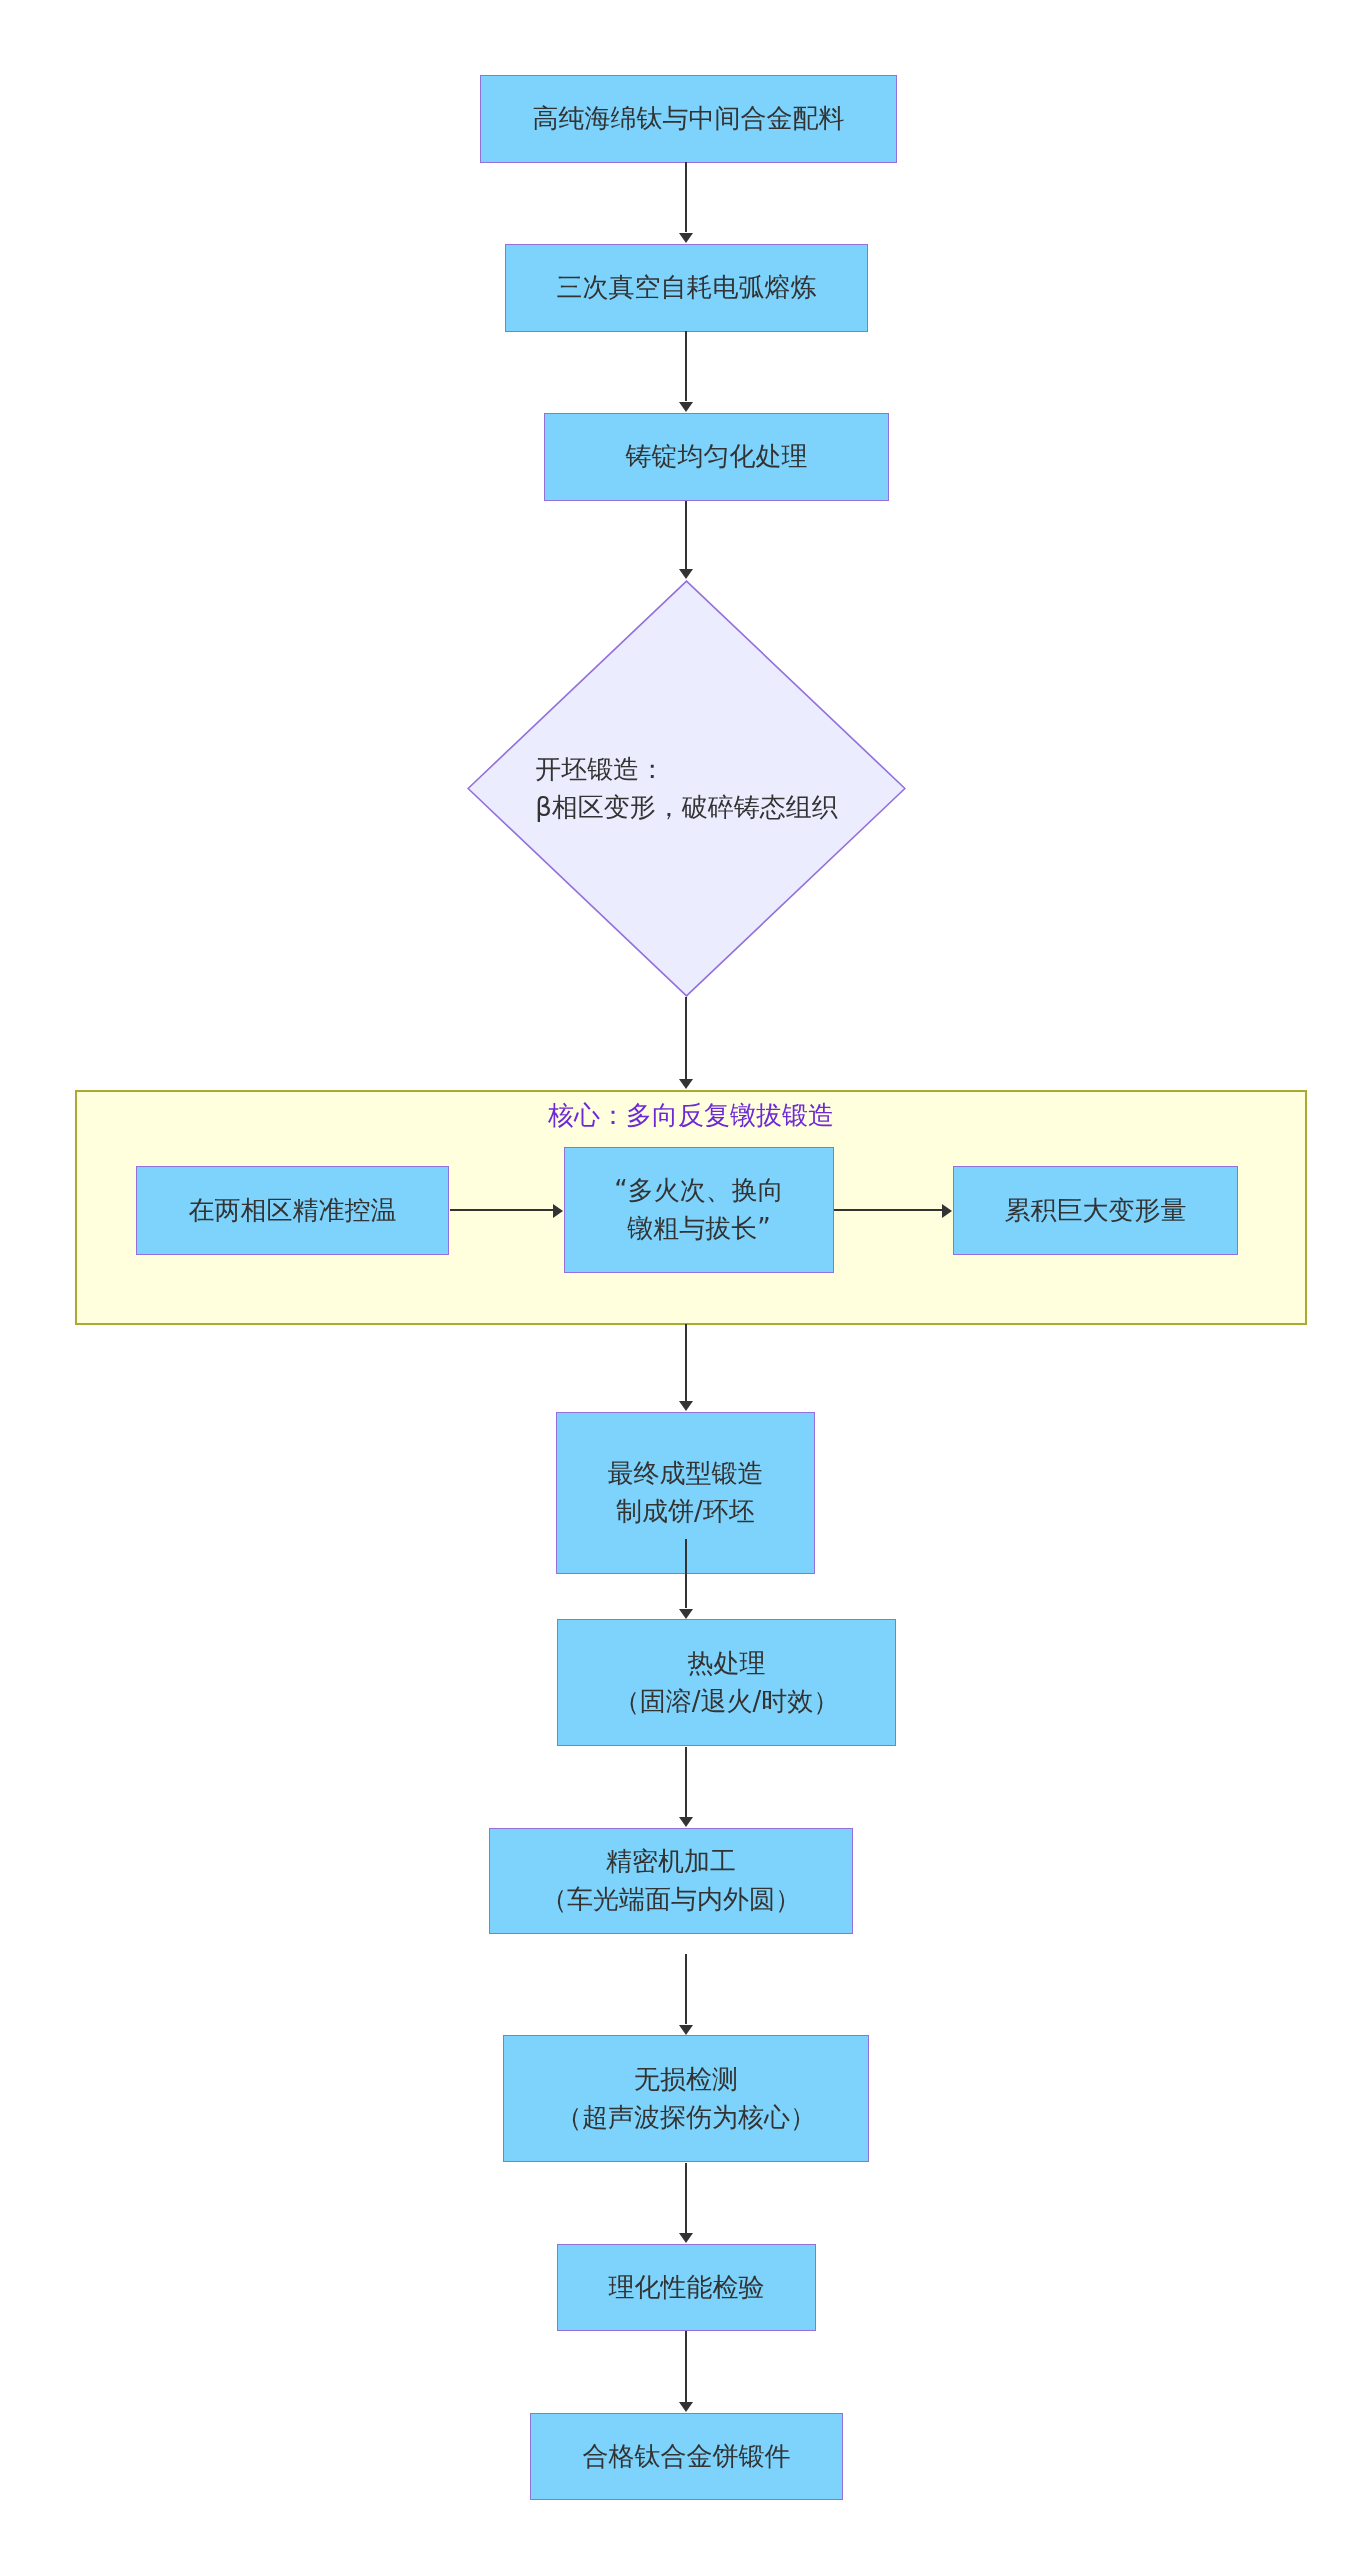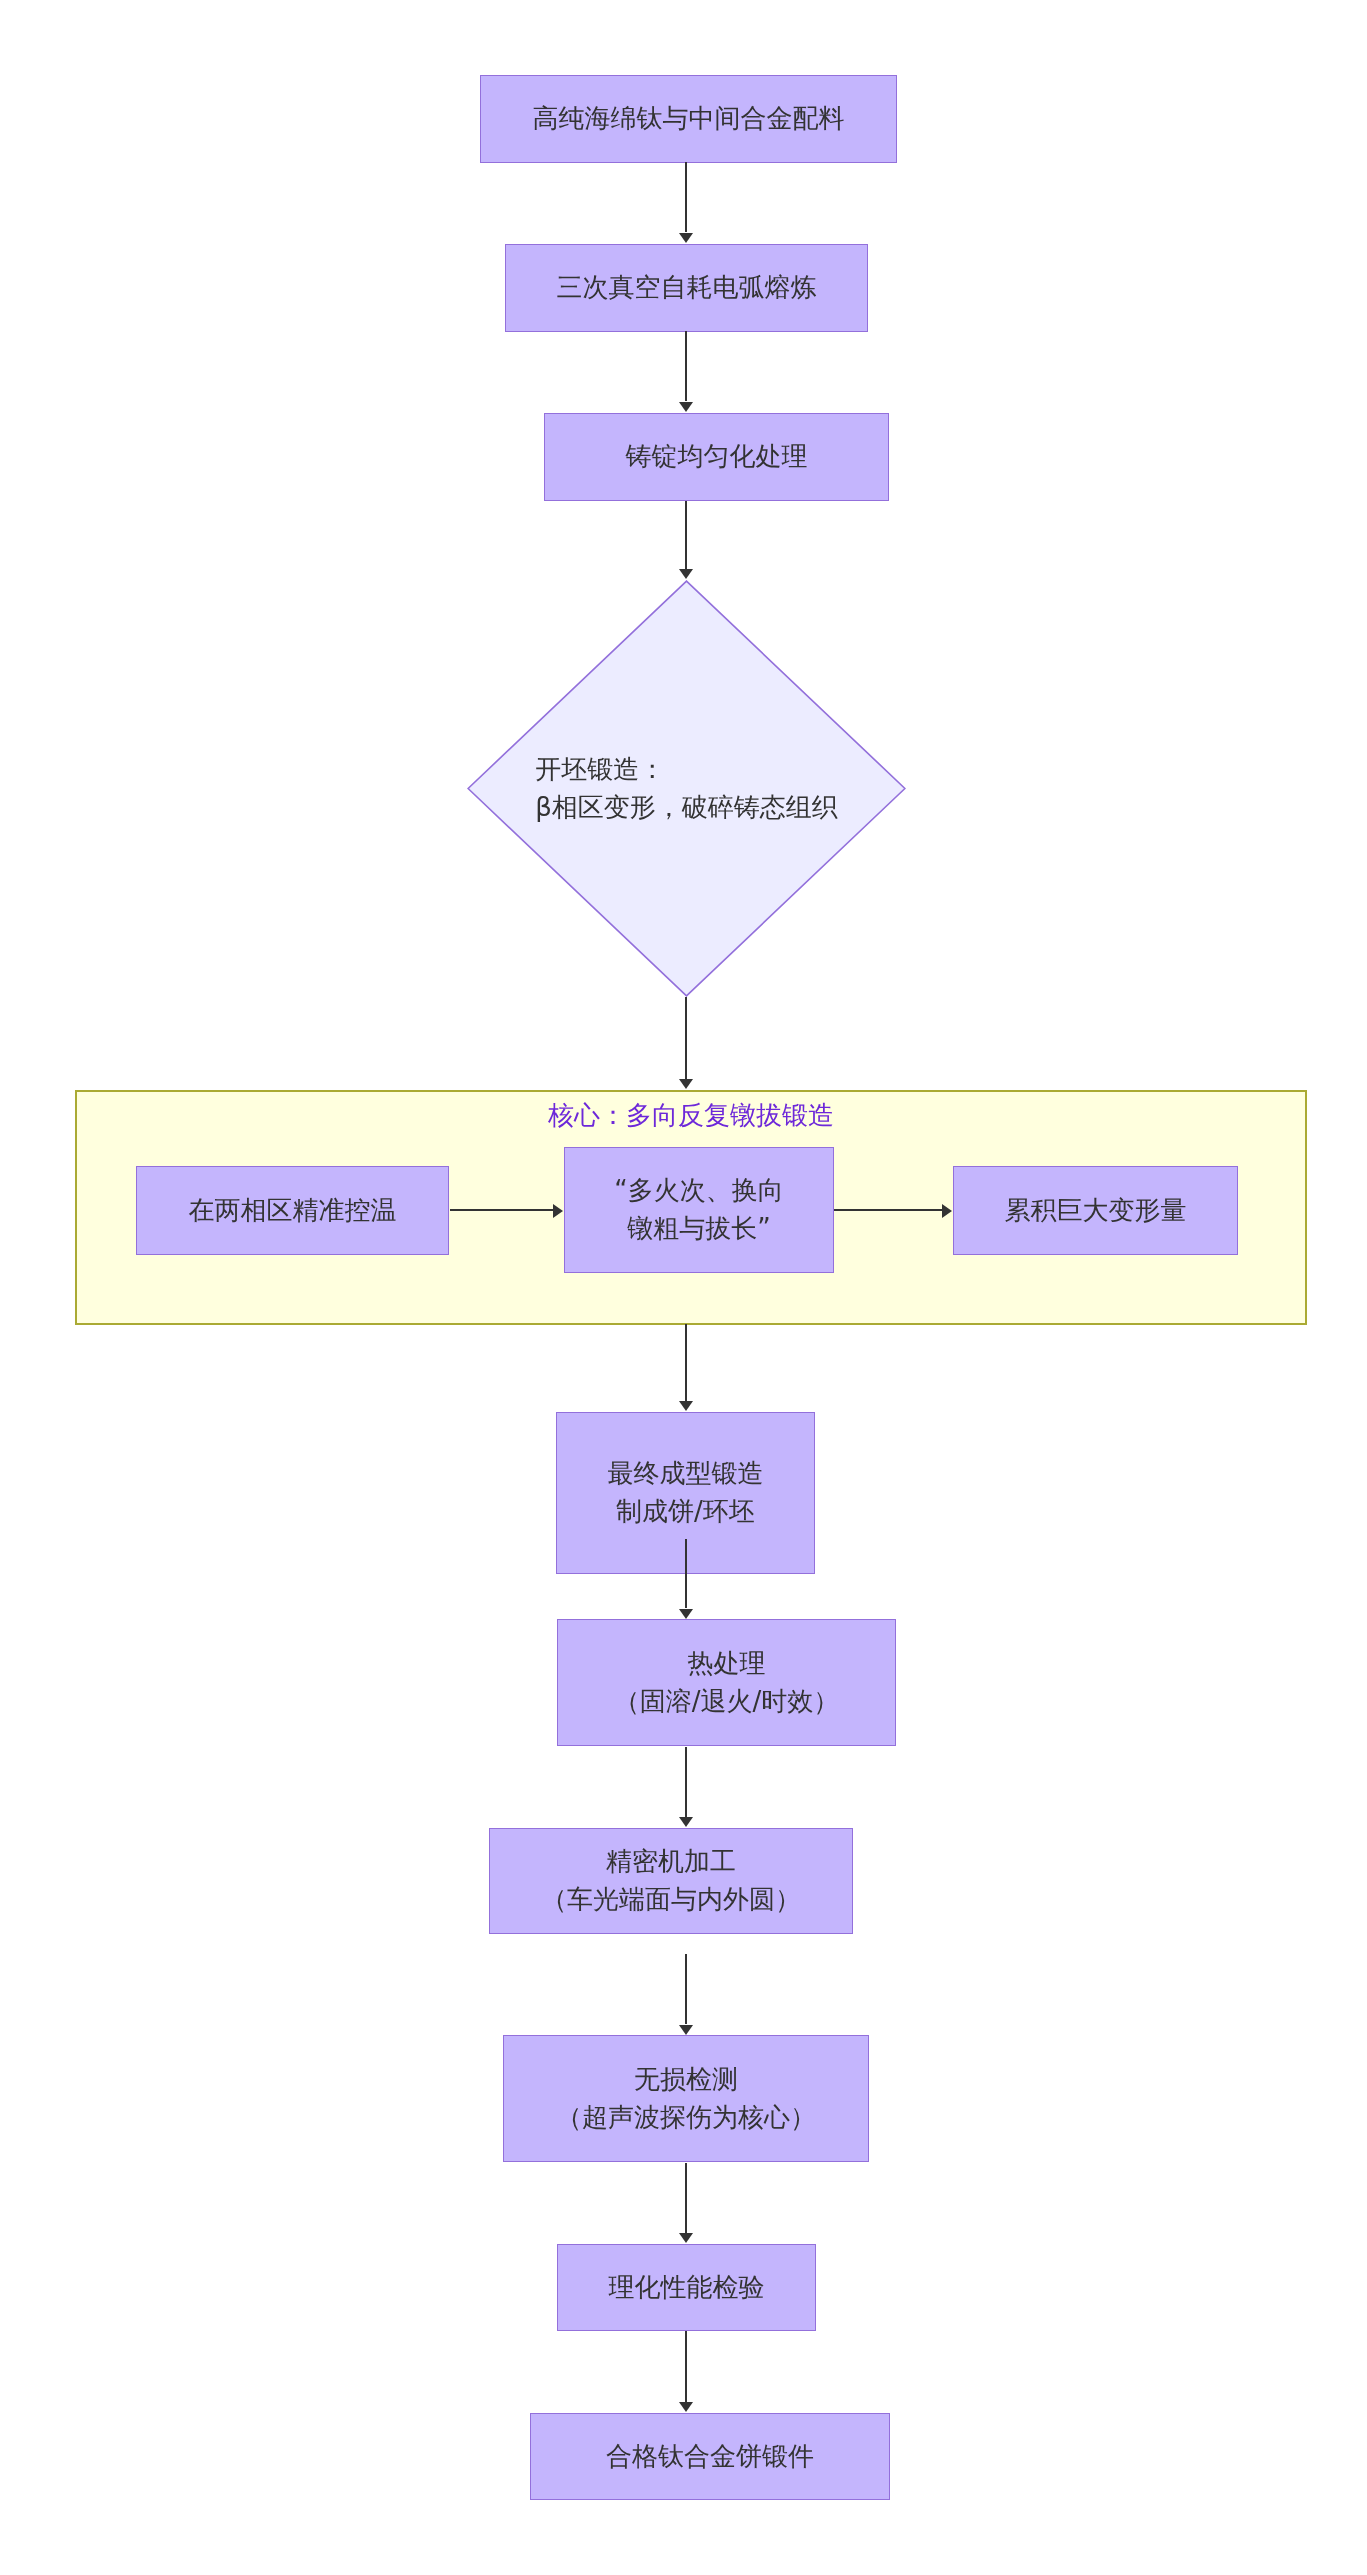--- a/index.html
+++ b/index.html
@@ -8,7 +8,7 @@
 
   .node{
     position:absolute;
-    background:#c4b5fd;
+    background:#7dd3fc;
     border:1.6px solid #9370DB;
     box-sizing:border-box;
     display:flex;align-items:center;justify-content:center;

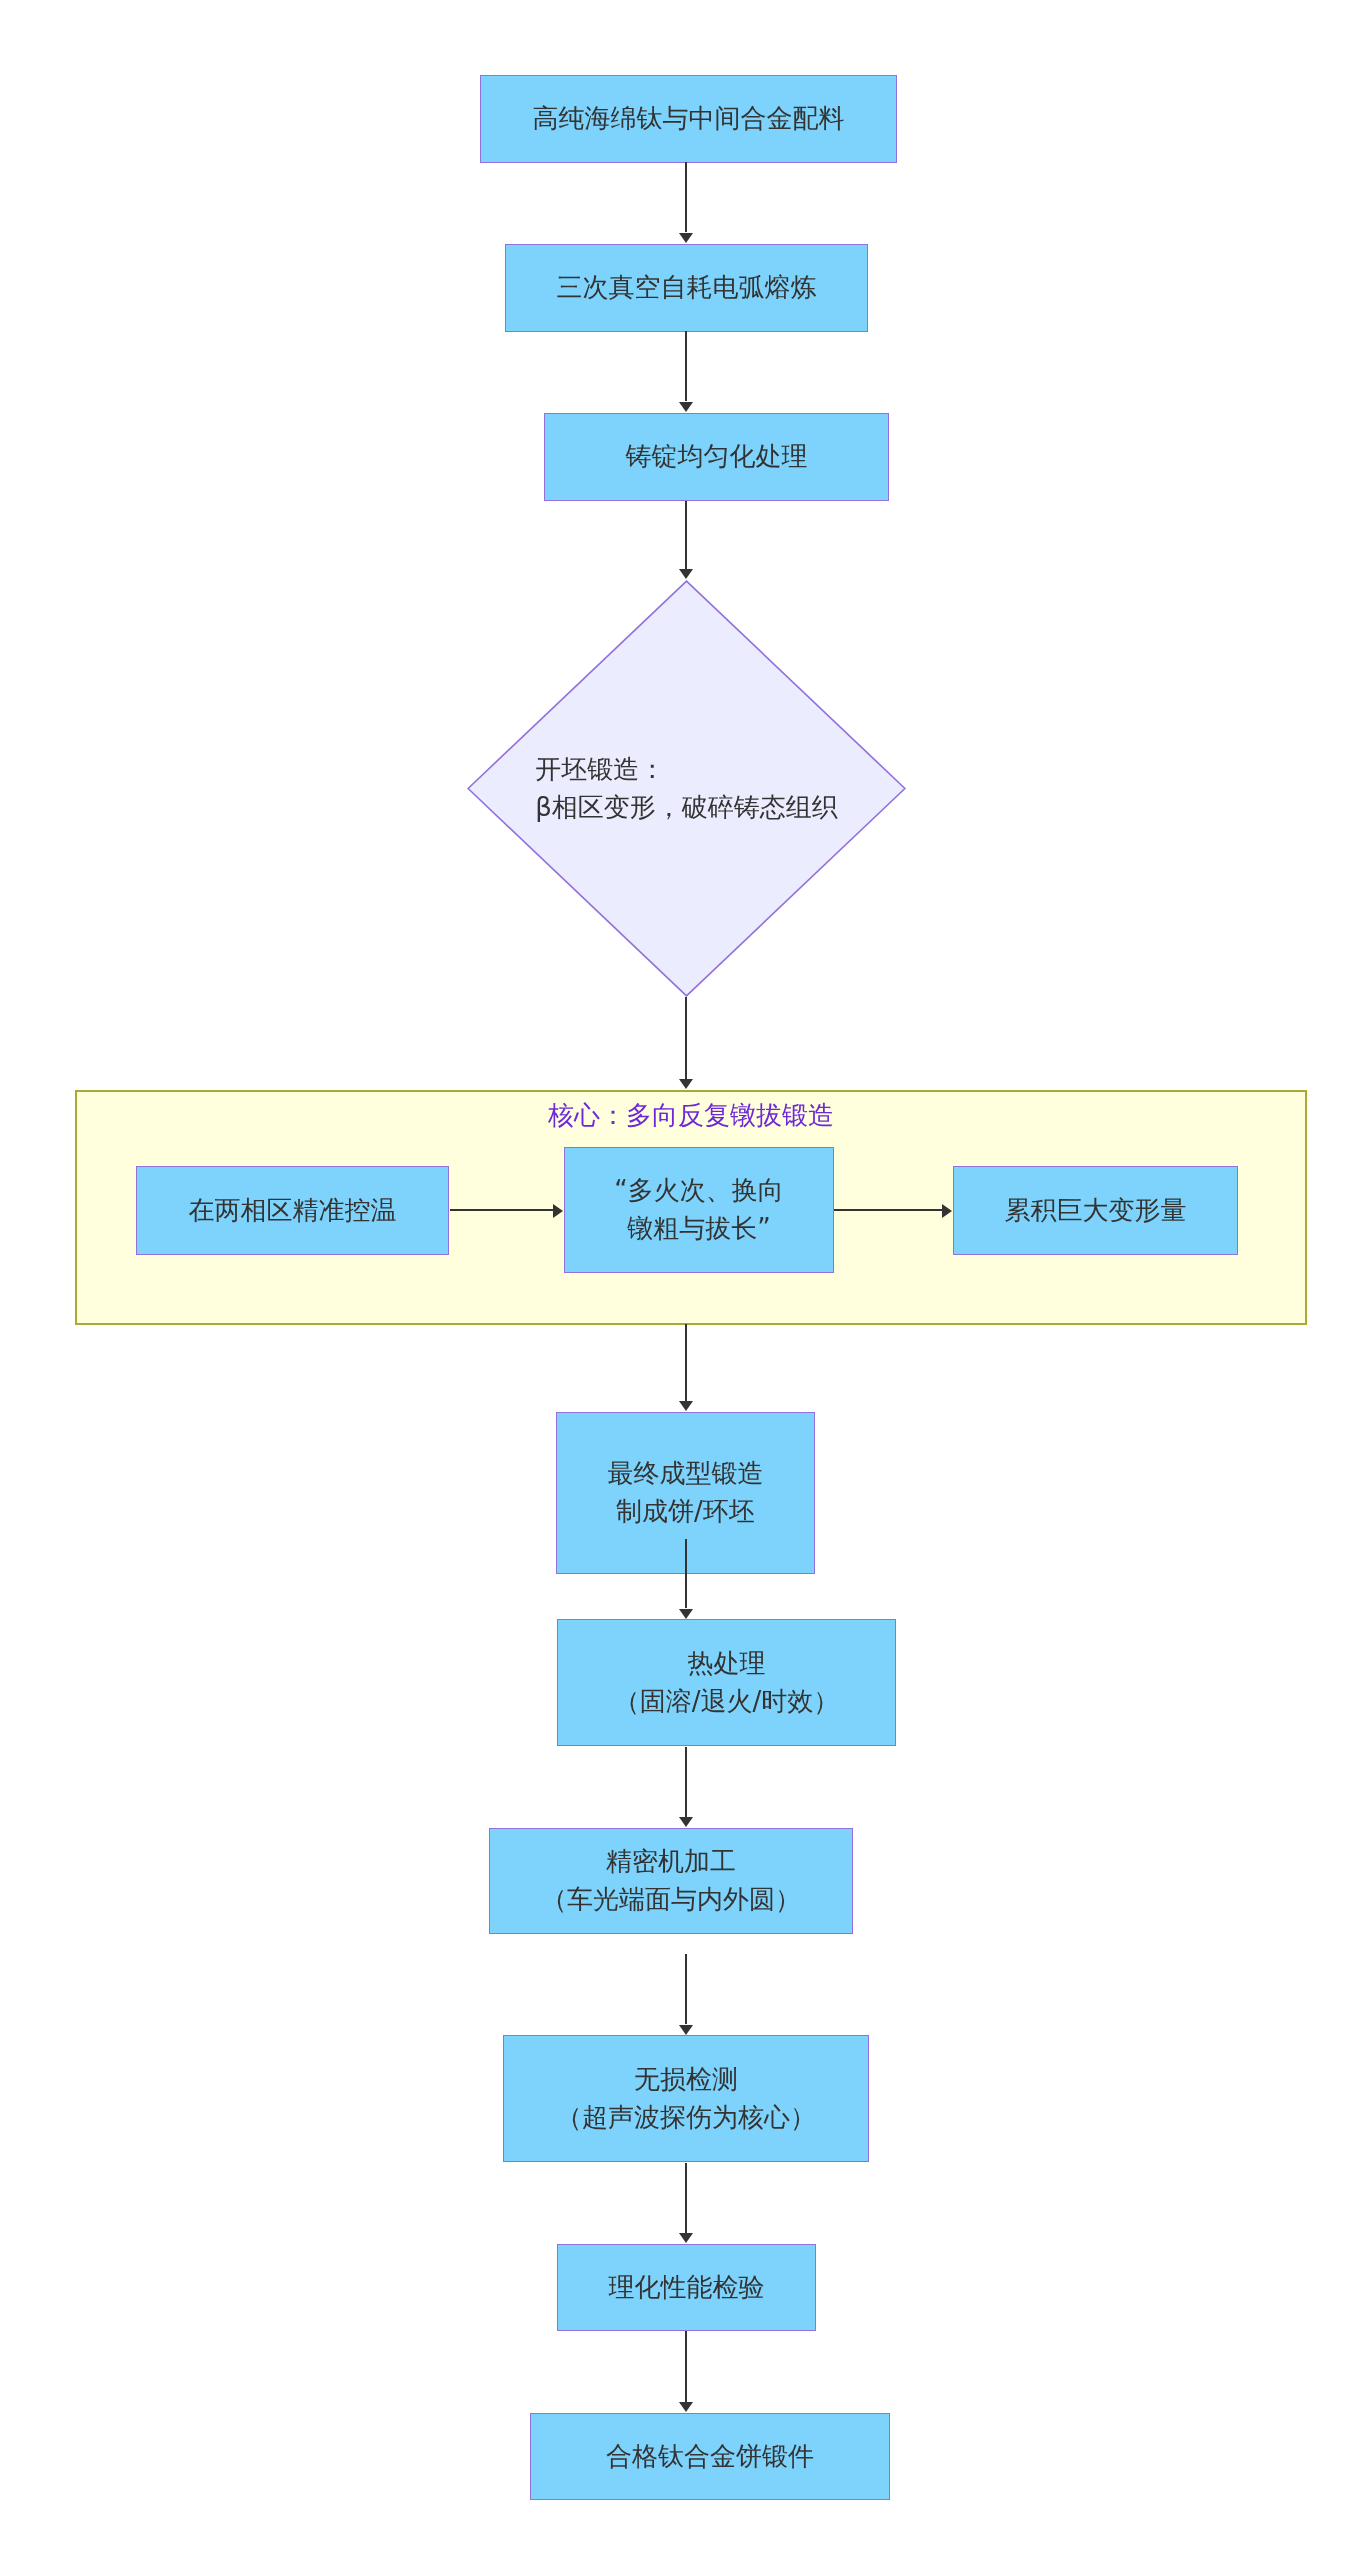--- a/index.html
+++ b/index.html
@@ -30,7 +30,7 @@
   #n-mach  {left:489px; top:1828px; width:364px; height:106px;}
   #n-ndt   {left:503px; top:2035px; width:366px; height:127px;}
   #n-test  {left:557px;top:2244px; width:259px; height:87px;}
-  #n-final {left:530px; top:2413px; width:360px; height:87px;}
+  #n-final {left:530px; top:2413px; width:313px; height:87px;}
 
   
   #diamond-wrap{position:absolute;left:467px;top:580px;width:439px;height:417px;}

